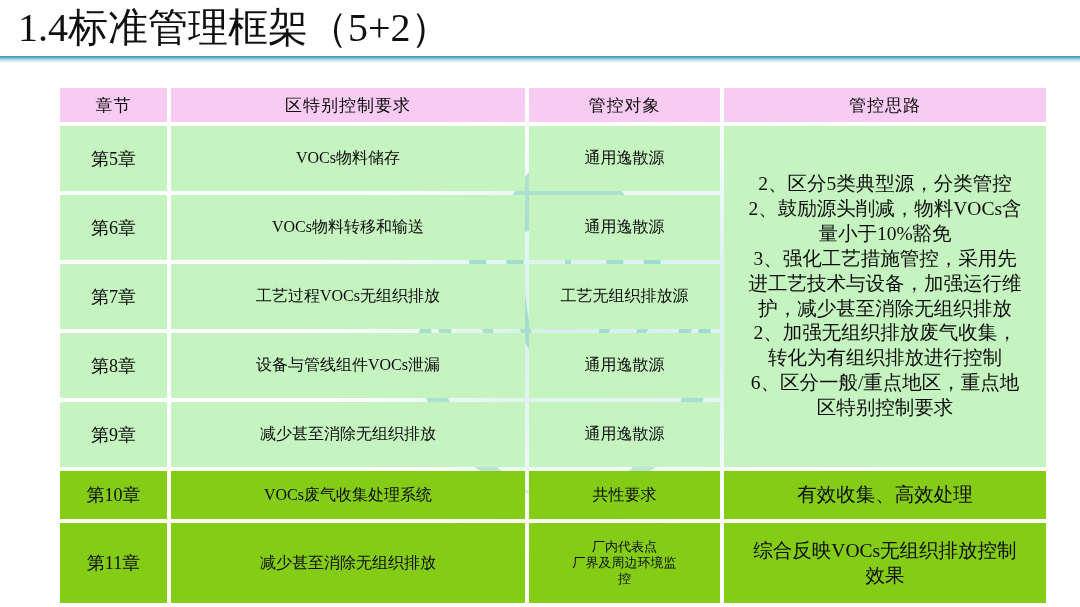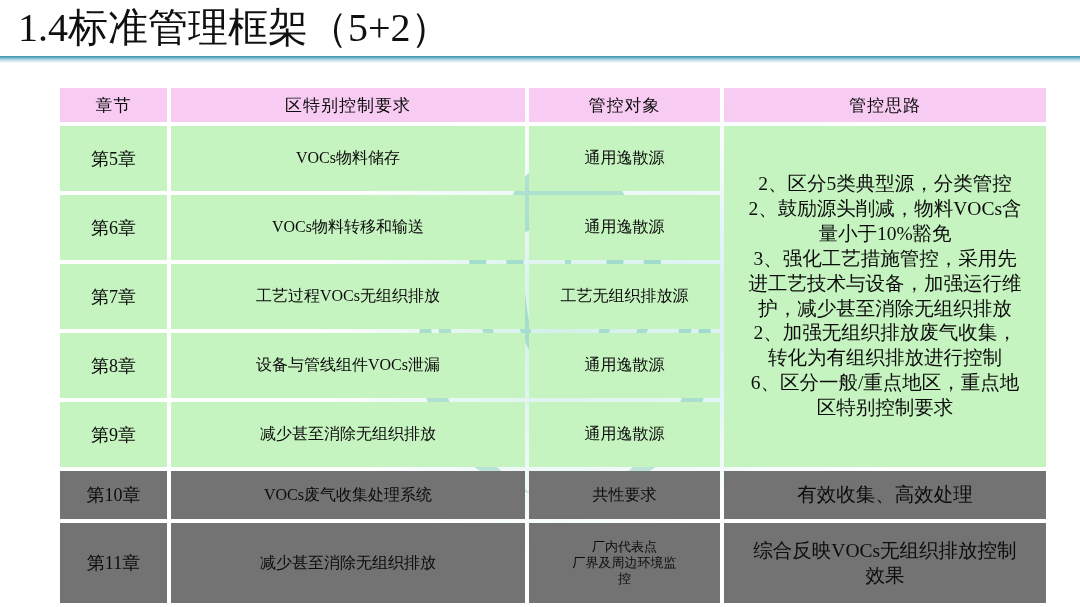--- a/index.html
+++ b/index.html
@@ -90,7 +90,7 @@
   }
 
   td.green  { background: #c6f4c0; }
-  td.yellow { background: #737373; }
+  td.yellow { background: #84cc16; }
 
   td.cell {
     font-size: 16px;

